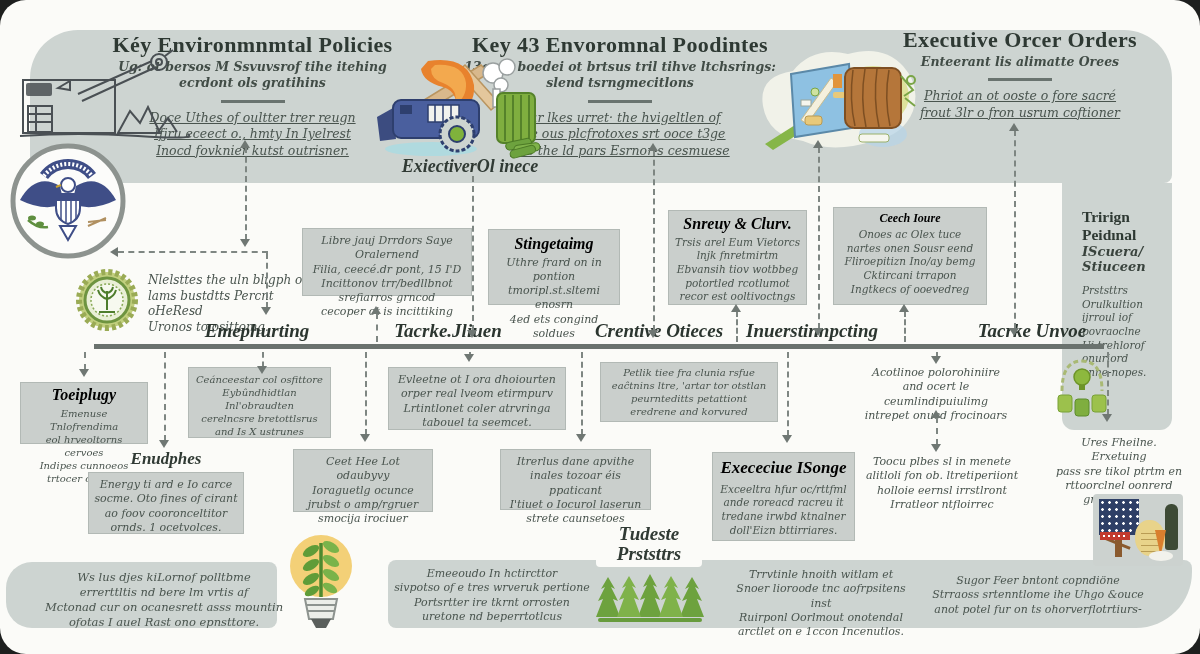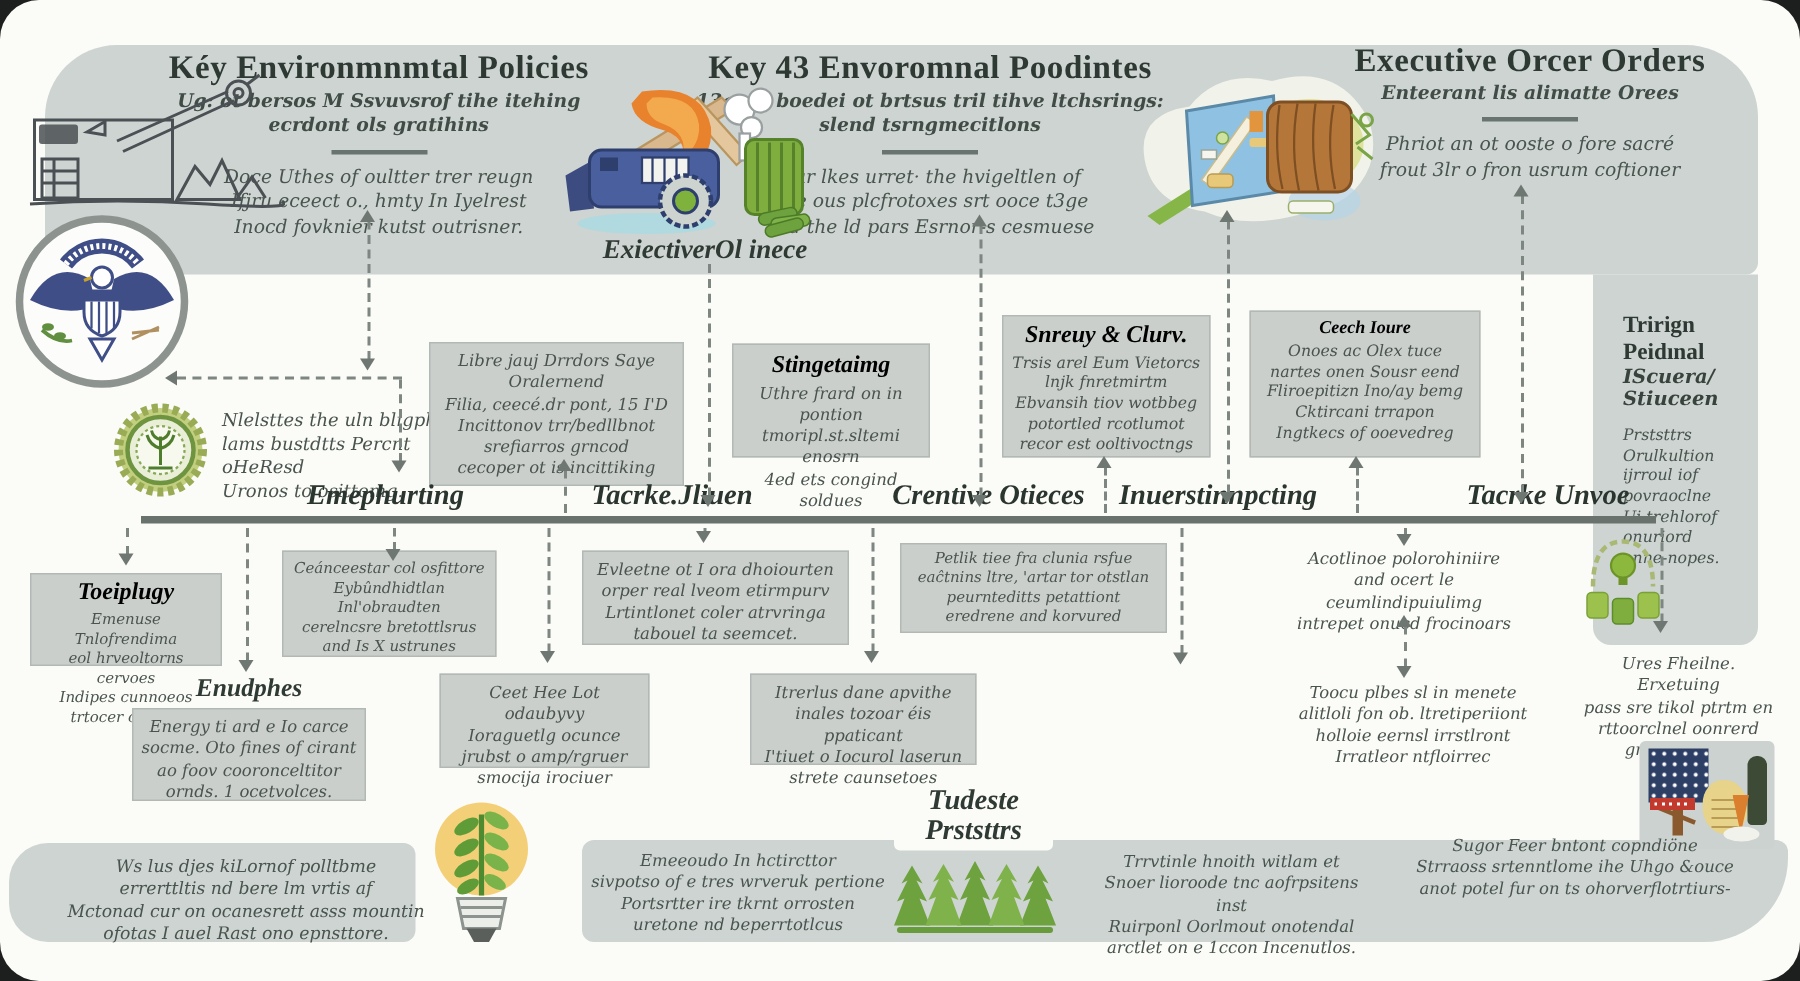--- a/index.html
+++ b/index.html
@@ -11,7 +11,7 @@
        padding:5px 4px;box-sizing:border-box;}
   .txt{font-family:"DejaVu Serif",serif;font-style:italic;color:#49544e;
        font-size:11px;line-height:1.3;font-weight:500;}
-  .txt-md{font-size:12.5px;line-height:1.32;}
+  .txt-md{font-size:12.5px;line-height:1.32;text-decoration:underline;}
   .hd{font-family:"Liberation Serif",serif;font-weight:700;font-style:italic;
       color:#000000;font-size:16px;line-height:1.1;margin-bottom:3px;}
   .sec{position:absolute;text-align:center;}

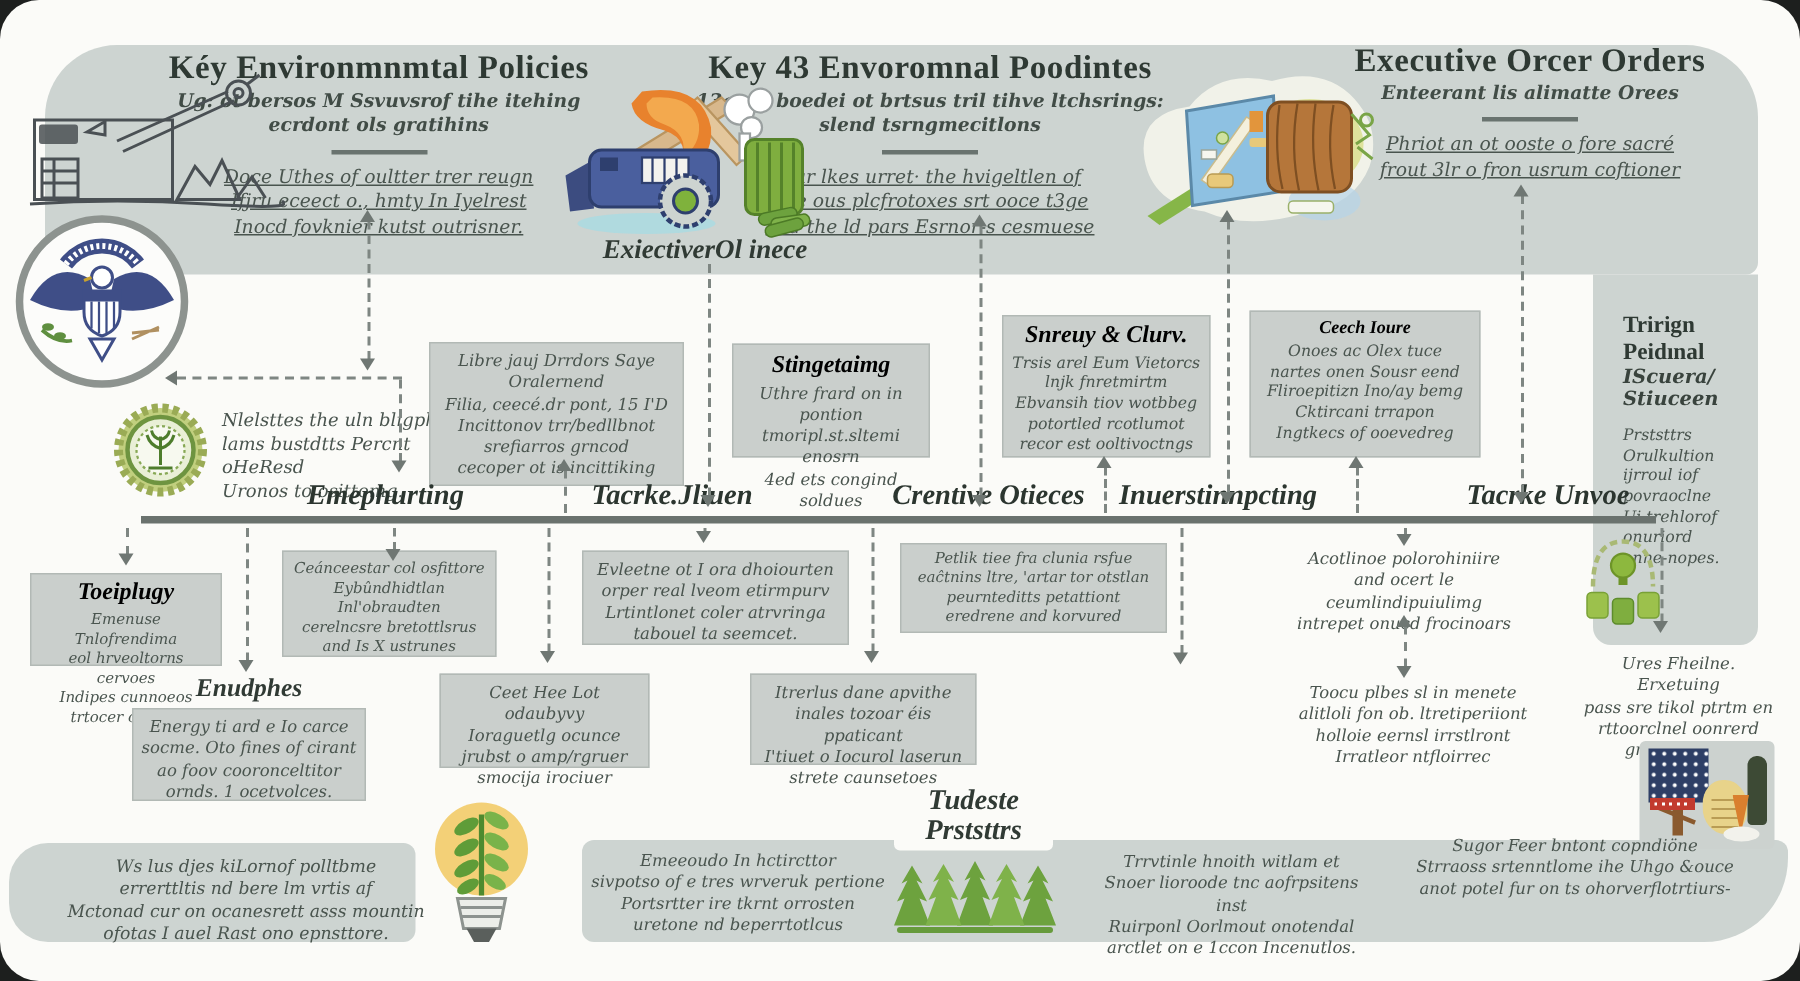--- a/index.html
+++ b/index.html
@@ -178,7 +178,7 @@
       <div>Uronos to osittomg.</div>
     </div>
 
-  <div class="box txt" style="left:286px;top:228px;width:170px;height:96px;">
+  <div class="box txt" style="left:302px;top:228px;width:170px;height:68px;">
     <div>
         <div>Libre jauj Drrdors Saye</div>
         <div>Oralernend</div>

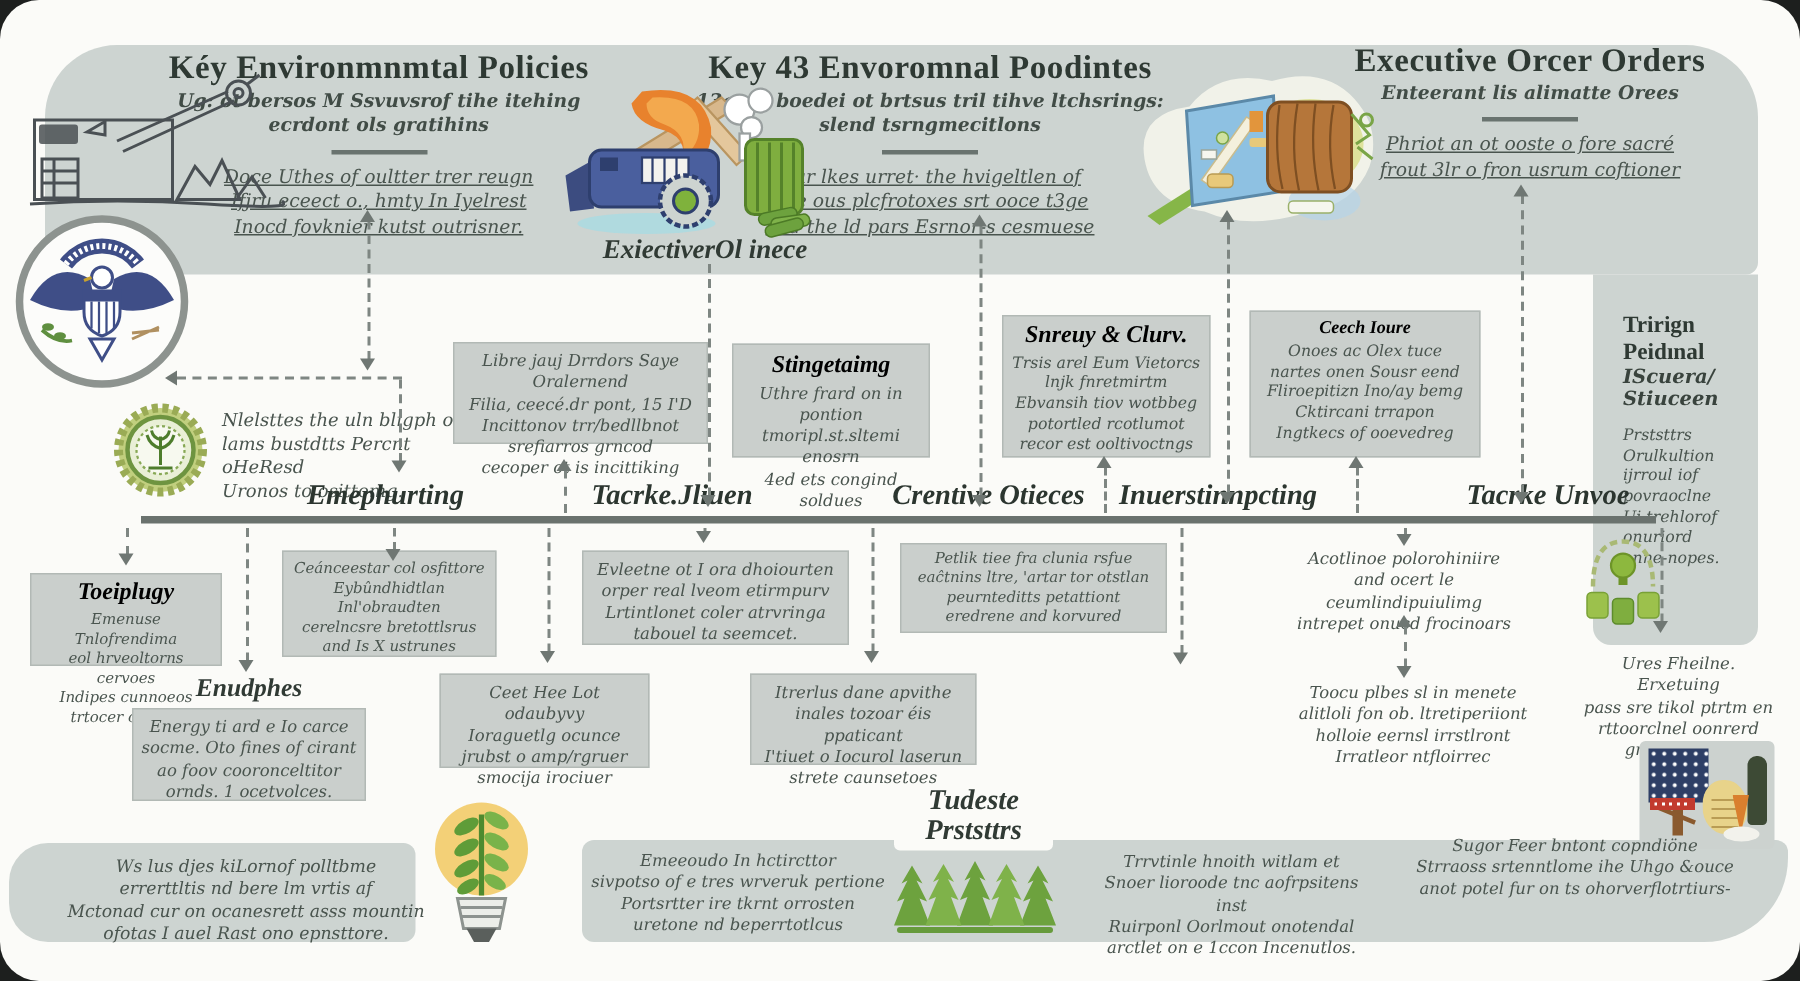--- a/index.html
+++ b/index.html
@@ -285,6 +285,15 @@
         <div>inales tozoar éis ppaticant</div>
         <div>I'tiuet o Iocurol laserun</div>
         <div>strete caunsetoes</div>
+      </div>
+  </div>
+  <div class="box txt" style="left:712px;top:452px;width:143px;height:89px;padding-top:6px;">
+    <div class="hd" style="font-size:17px;margin-bottom:5px;">Exececiue ISonge</div>
+    <div style="font-size:10.5px;">
+        <div>Exceeltra hfur oc/rttfml</div>
+        <div>ande roreacd racreu it</div>
+        <div>tredane irwbd ktnalner</div>
+        <div>doll'Eizn bttirriares.</div>
       </div>
   </div>
   <div class="free-hd" style="left:88px;top:449px;width:156px;font-size:17px;">Enudphes</div>

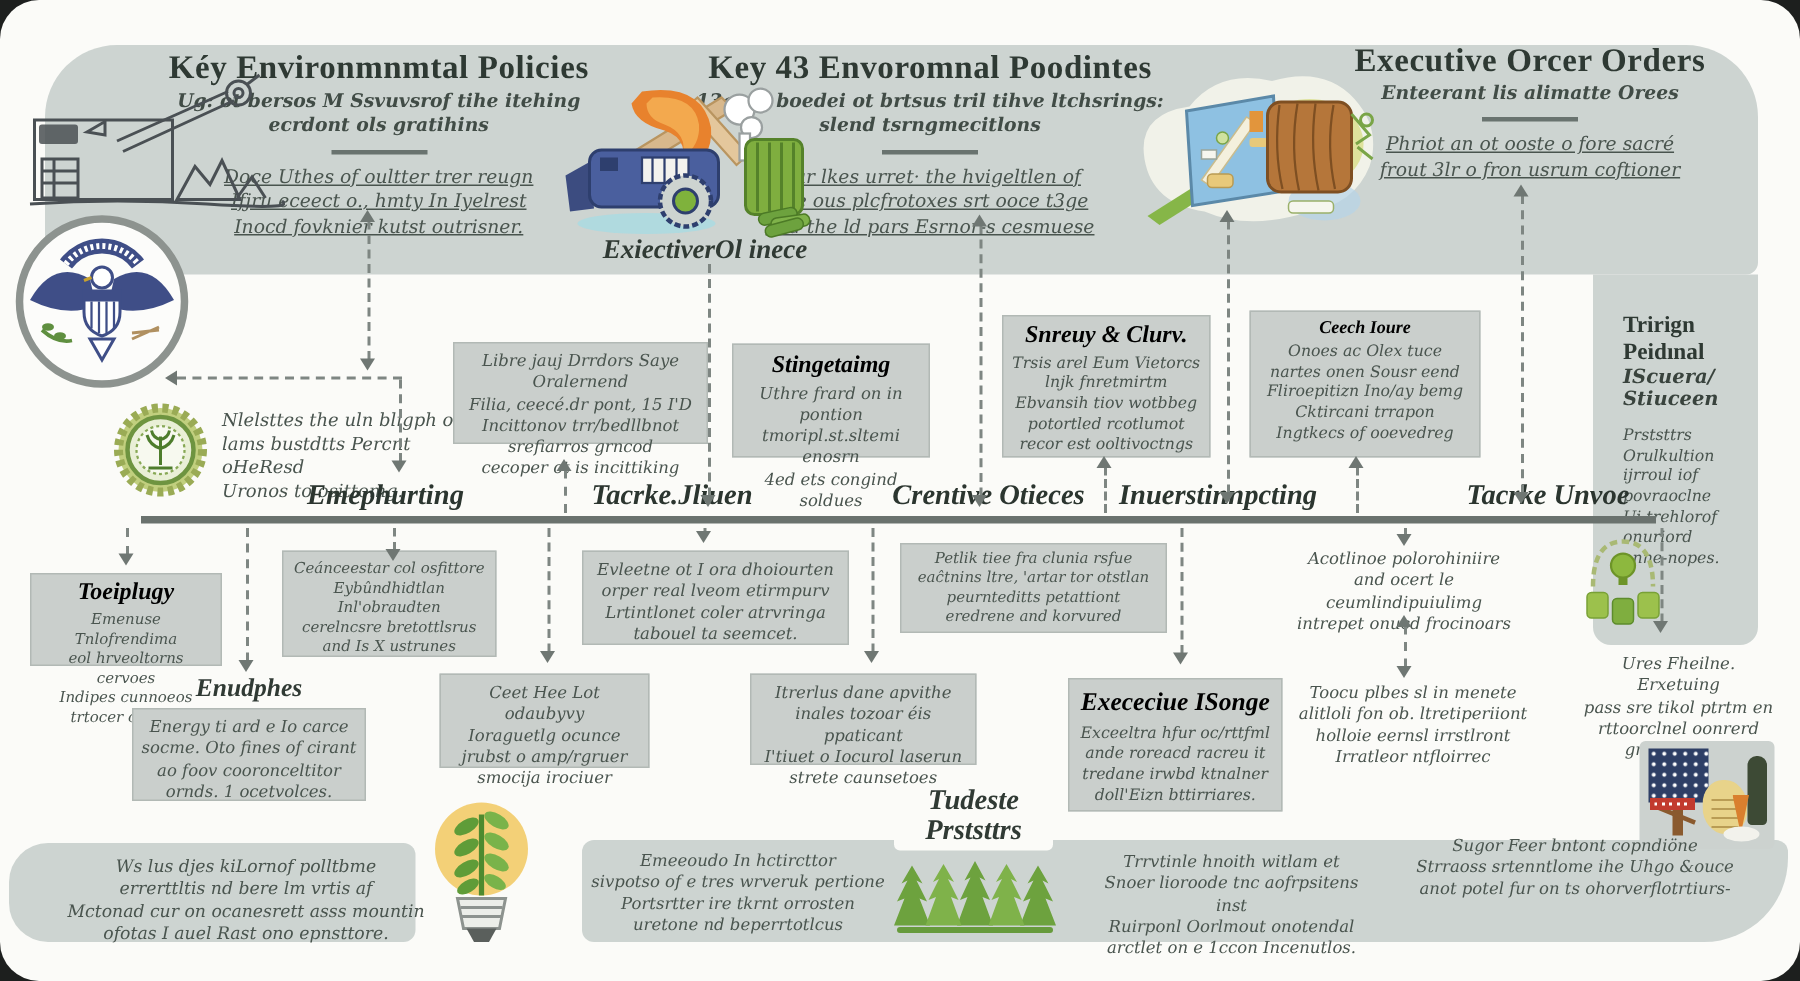--- a/index.html
+++ b/index.html
@@ -382,7 +382,7 @@
       <div>Ruirponl Oorlmout onotendal</div>
       <div>arctlet on e 1ccon Incenutlos.</div>
     </div>
-  <div class="abs txt center" style="left:928px;top:557px;width:220px;margin-left:12px;">
+  <div class="abs txt center" style="left:928px;top:574px;width:220px;">
       <div>Sugor Feer bntont copndiöne</div>
       <div>Strraoss srtenntlome ihe Uhgo &amp;ouce</div>
       <div>anot potel fur on ts ohorverflotrtiurs-</div>

